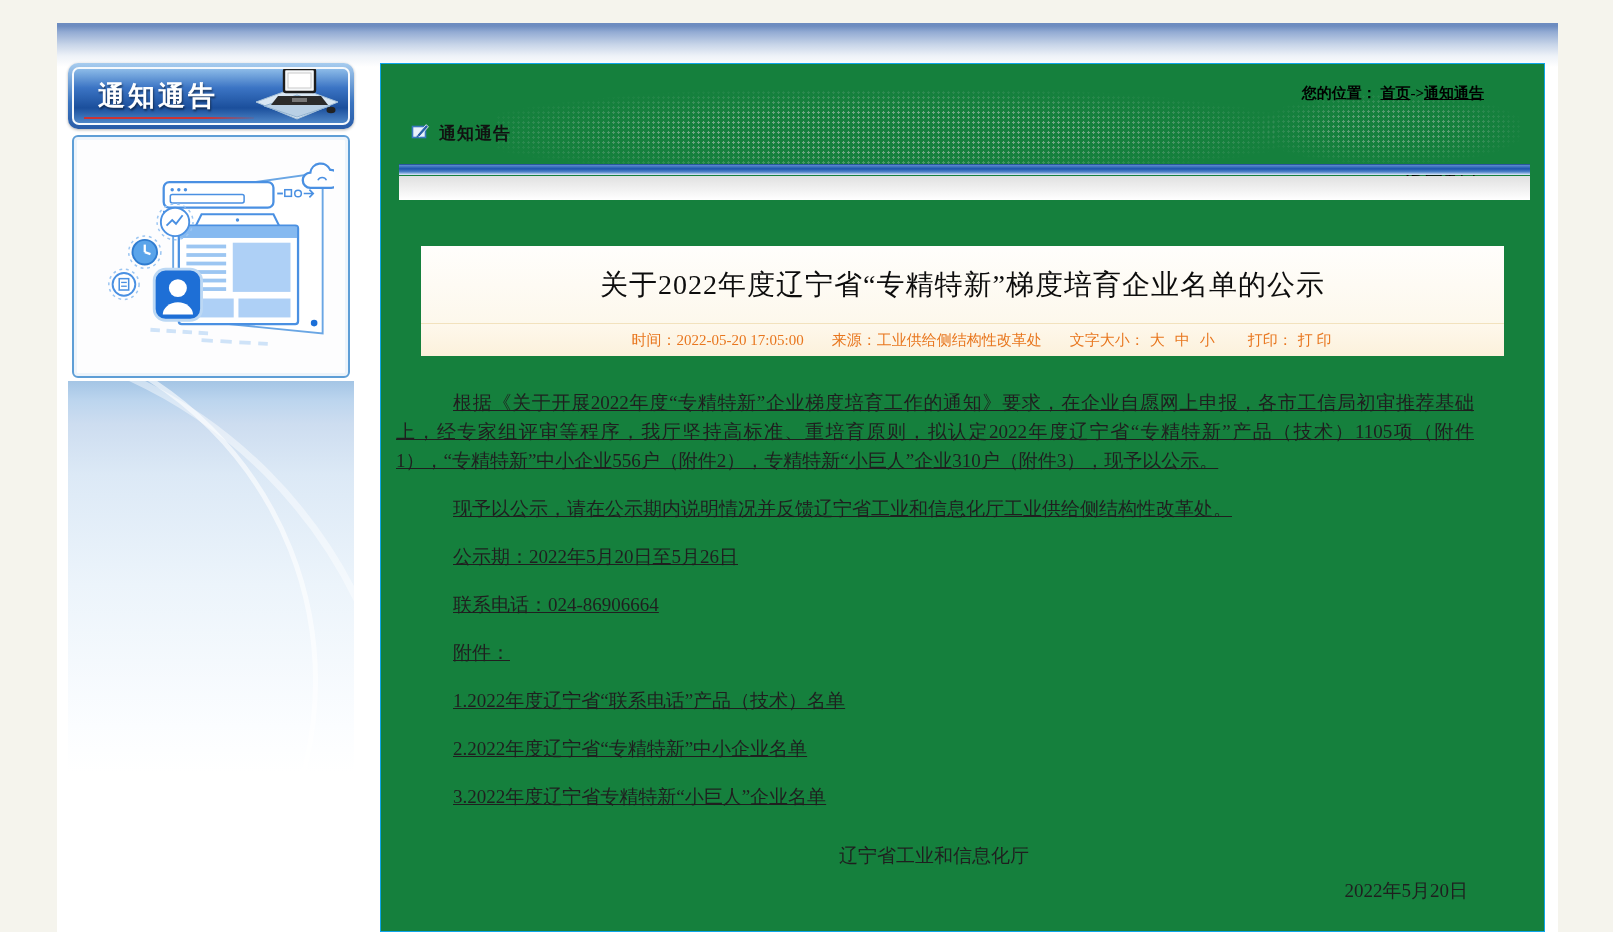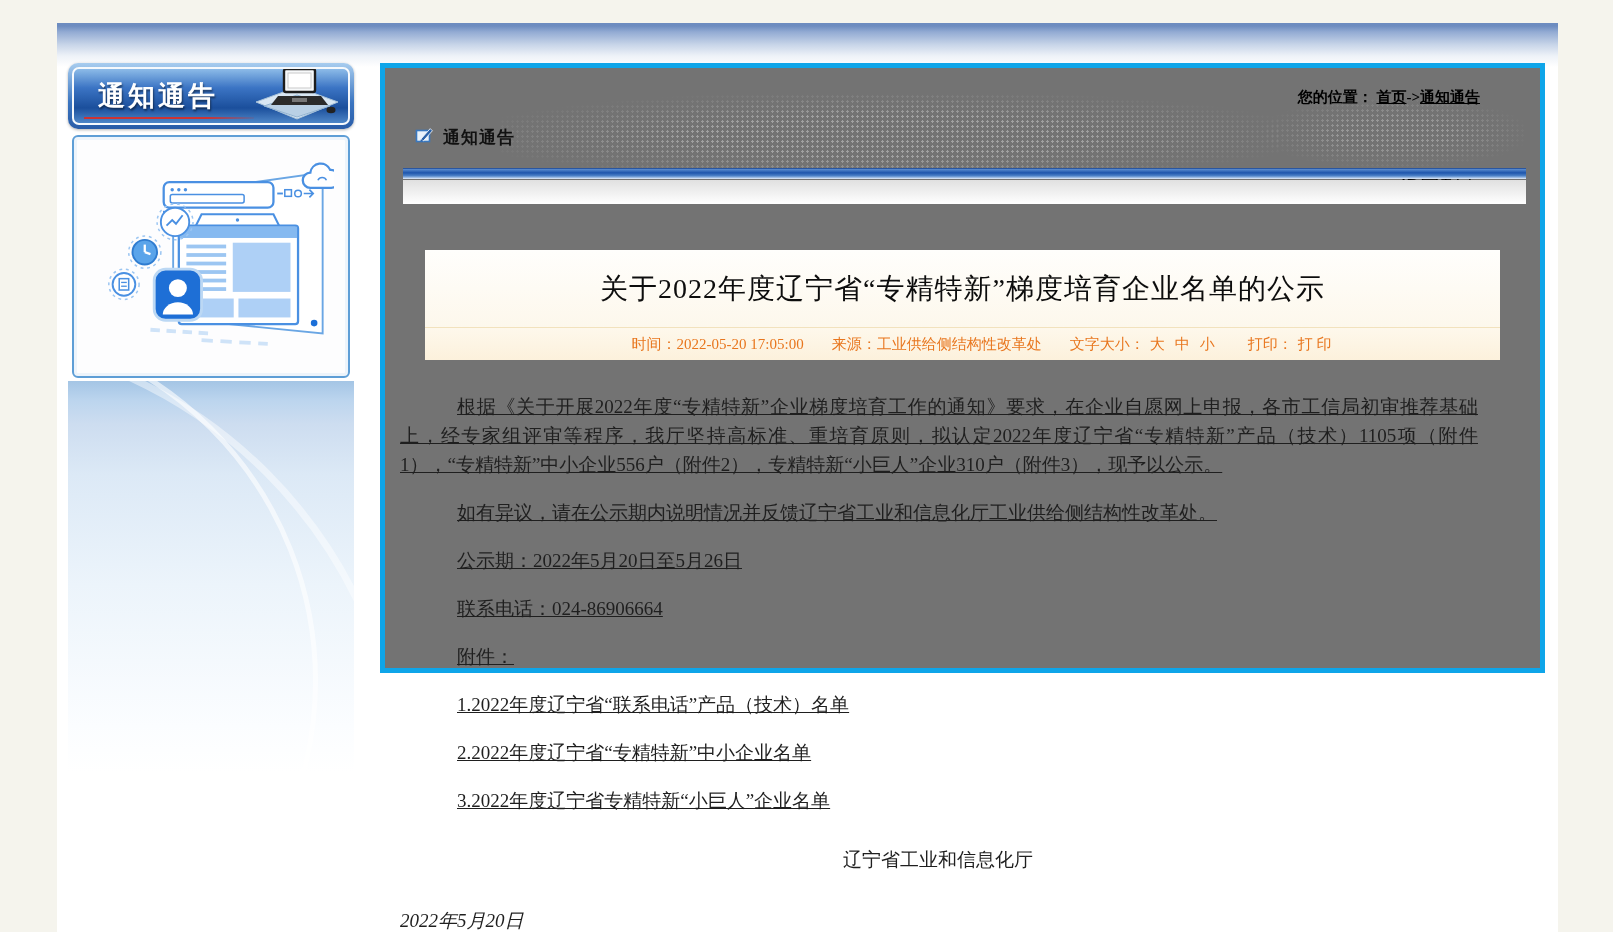--- a/index.html
+++ b/index.html
@@ -54,8 +54,8 @@
 
   
   .main-panel {
-    position:absolute; left:323px; top:40px; width:1165px; height:610px;
-    background:#737373; border:5px solid #0ea5e9;
+    position:absolute; left:323px; top:40px; width:1165px; height:869px;
+    background:#15803d; border:1px solid #0ea5e9;
   }
   .map-dots {
     position:absolute; top:26px; left:115px; width:780px; height:84px; opacity:.5;

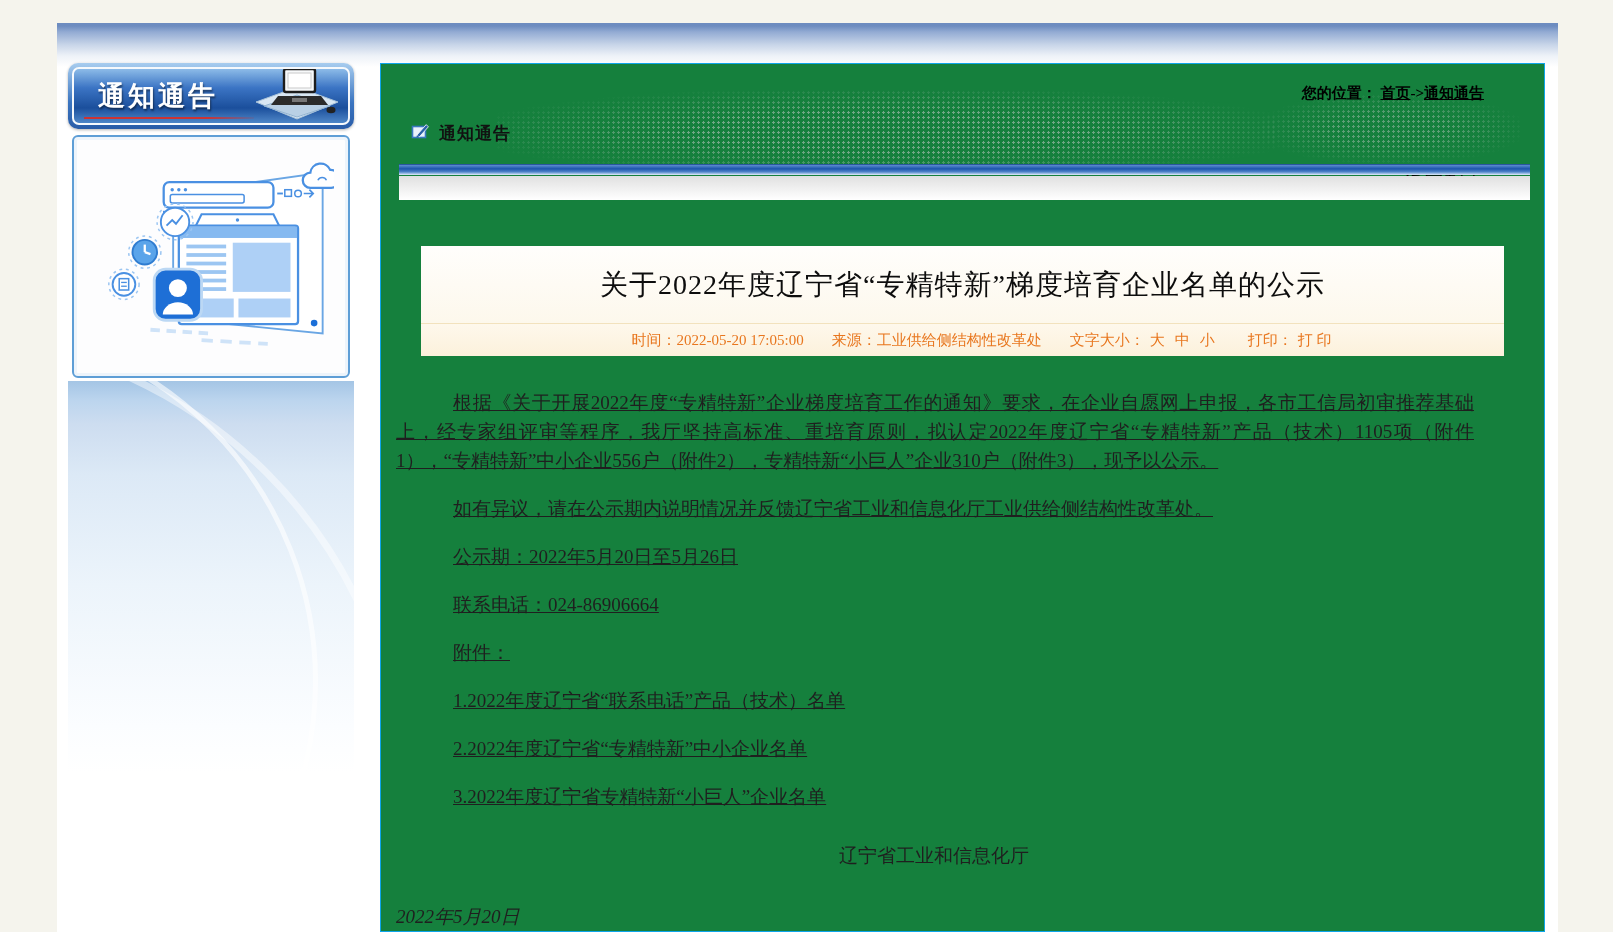--- a/index.html
+++ b/index.html
@@ -232,7 +232,7 @@
 
     <div class="article-body">
       <p>根据《关于开展2022年度“专精特新”企业梯度培育工作的通知》要求，在企业自愿网上申报，各市工信局初审推荐基础上，经专家组评审等程序，我厅坚持高标准、重培育原则，拟认定2022年度辽宁省“专精特新”产品（技术）1105项（附件1），“专精特新”中小企业556户（附件2），专精特新“小巨人”企业310户（附件3），现予以公示。</p>
-      <p>如有异议，请在公示期内说明情况并反馈辽宁省工业和信息化厅工业供给侧结构性改革处。</p>
+      <p>现予以公示，请在公示期内说明情况并反馈辽宁省工业和信息化厅工业供给侧结构性改革处。</p>
       <p>公示期：2022年5月20日至5月26日</p>
       <p>联系电话：024-86906664</p>
       <p>附件：</p>

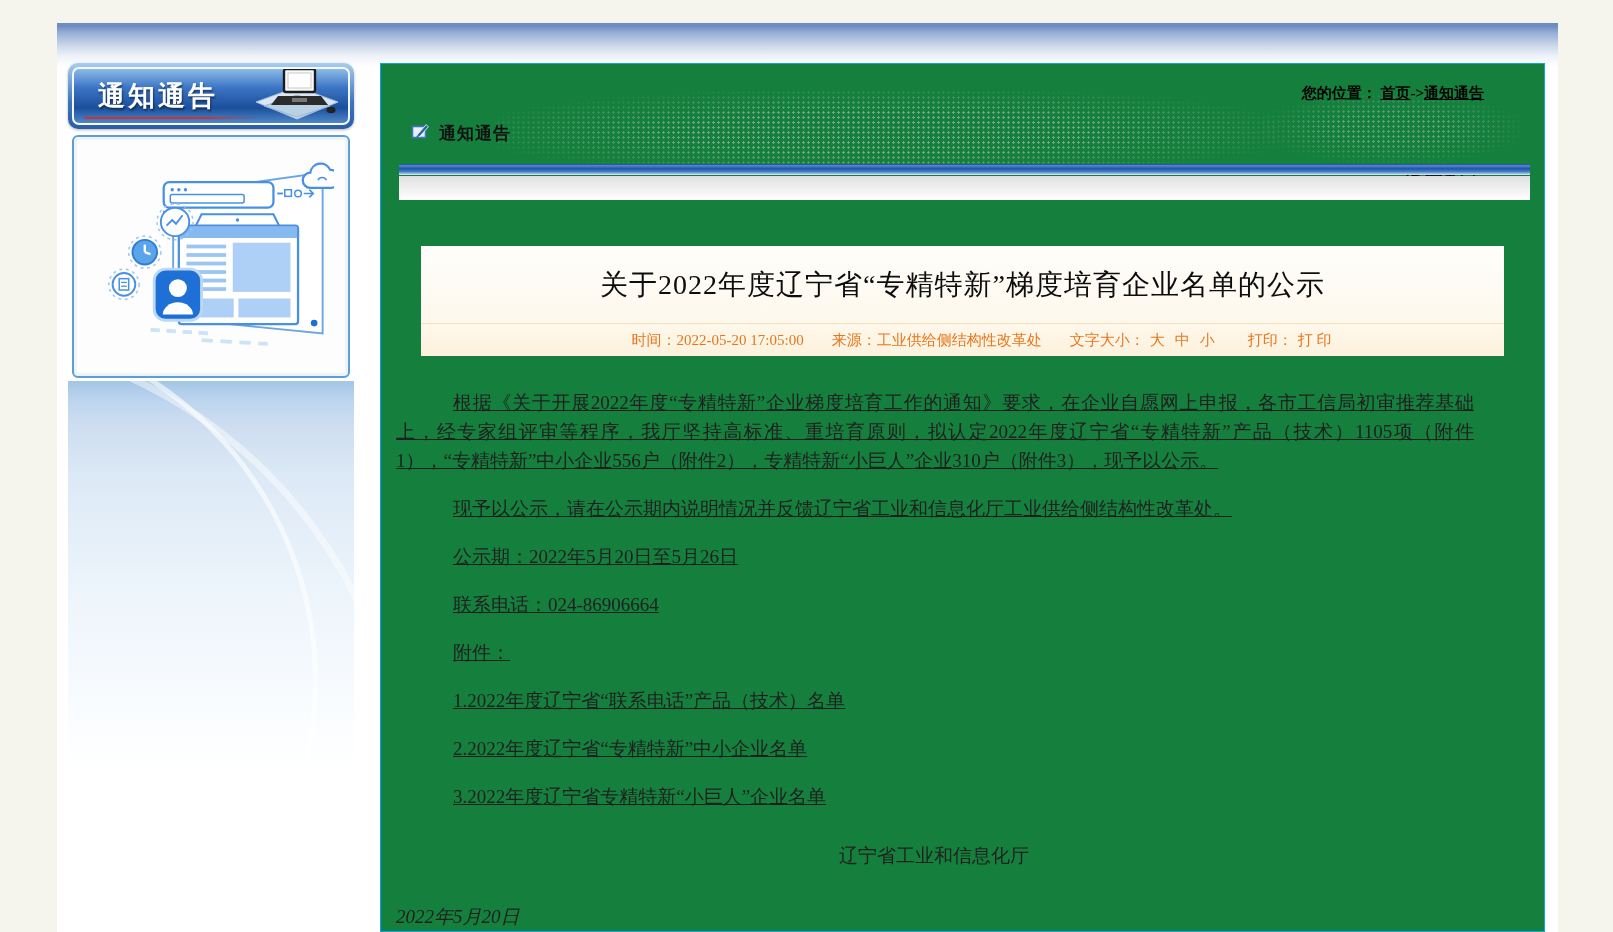--- a/index.html
+++ b/index.html
@@ -103,7 +103,7 @@
   }
   .article-body p { margin:0 0 19px; line-height:29px; text-indent:3em;text-decoration:underline; }
   .sig { text-align:center; margin-top:30px; line-height:29px; padding-right:2px; }
-  .sig-date { margin-top:32px; line-height:29px; padding-right:6px;font-style:italic; }
+  .sig-date { text-align:right; margin-top:6px; line-height:29px; padding-right:6px; }
 </style>
 </head>
 <body>

